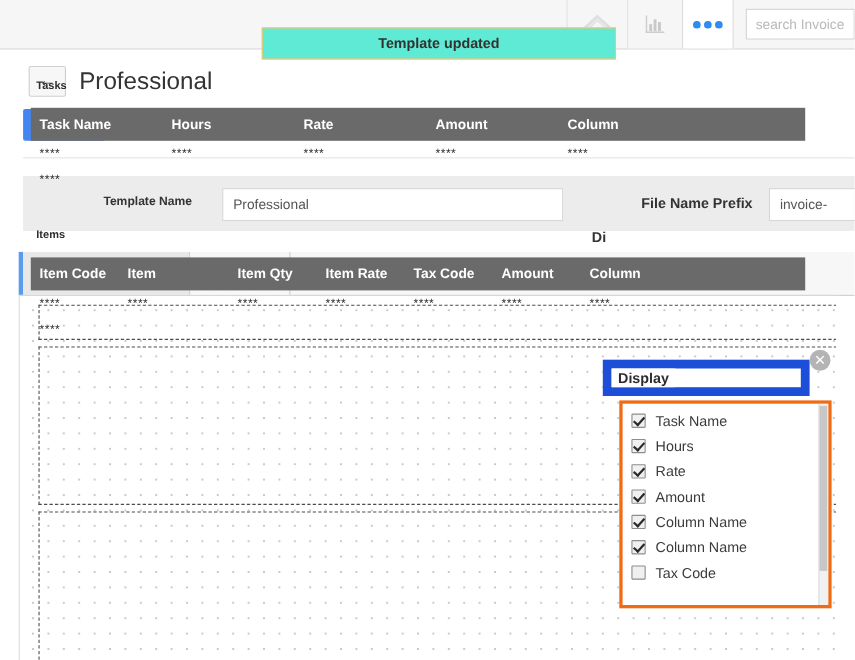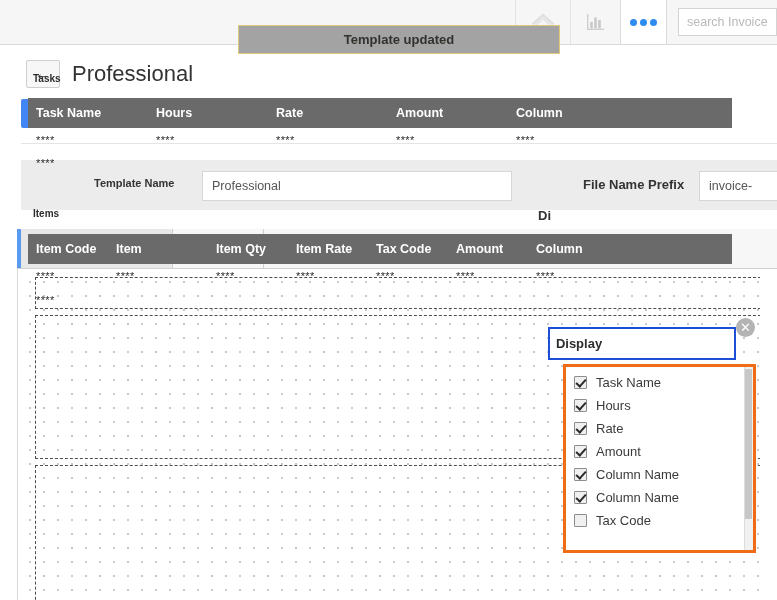--- a/index.html
+++ b/index.html
@@ -45,7 +45,7 @@
   
   .toast {
     position:absolute; left:238px; top:25px; width:322px; height:29px;
-    background:#a3a3a3; border:1px solid #e0c97a;
+    background:#5eead4; border:1px solid #e0c97a;
     box-sizing:border-box;
     display:flex; align-items:center; justify-content:center;
     font-size:13px; font-weight:bold; color:#31312e;

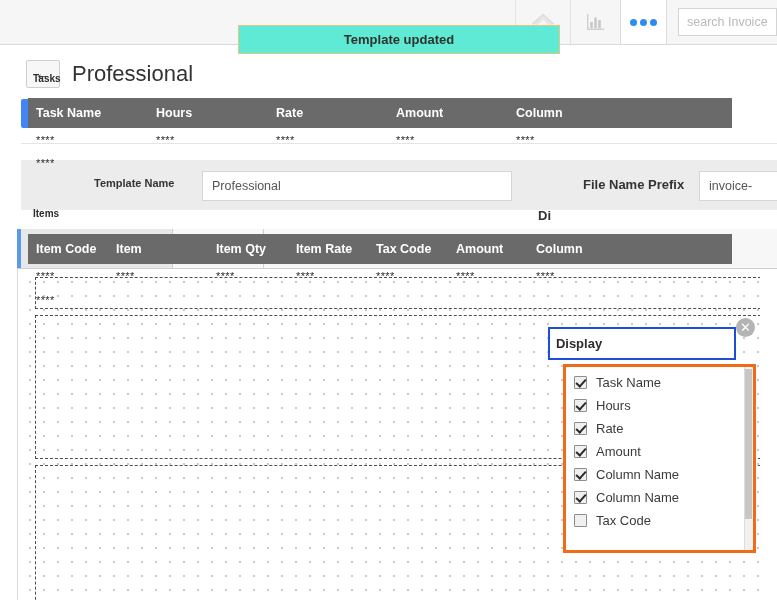--- a/index.html
+++ b/index.html
@@ -169,7 +169,7 @@
   
   .disp-group {
     position:absolute; left:548px; top:327px; z-index:20;
-    border:2px solid #1d4ed8; background:#fff;
+    border:8px solid #1d4ed8; background:#fff;
     display:flex; box-sizing:border-box; height:33px; width:188px;
   }
   .disp-lbl {

